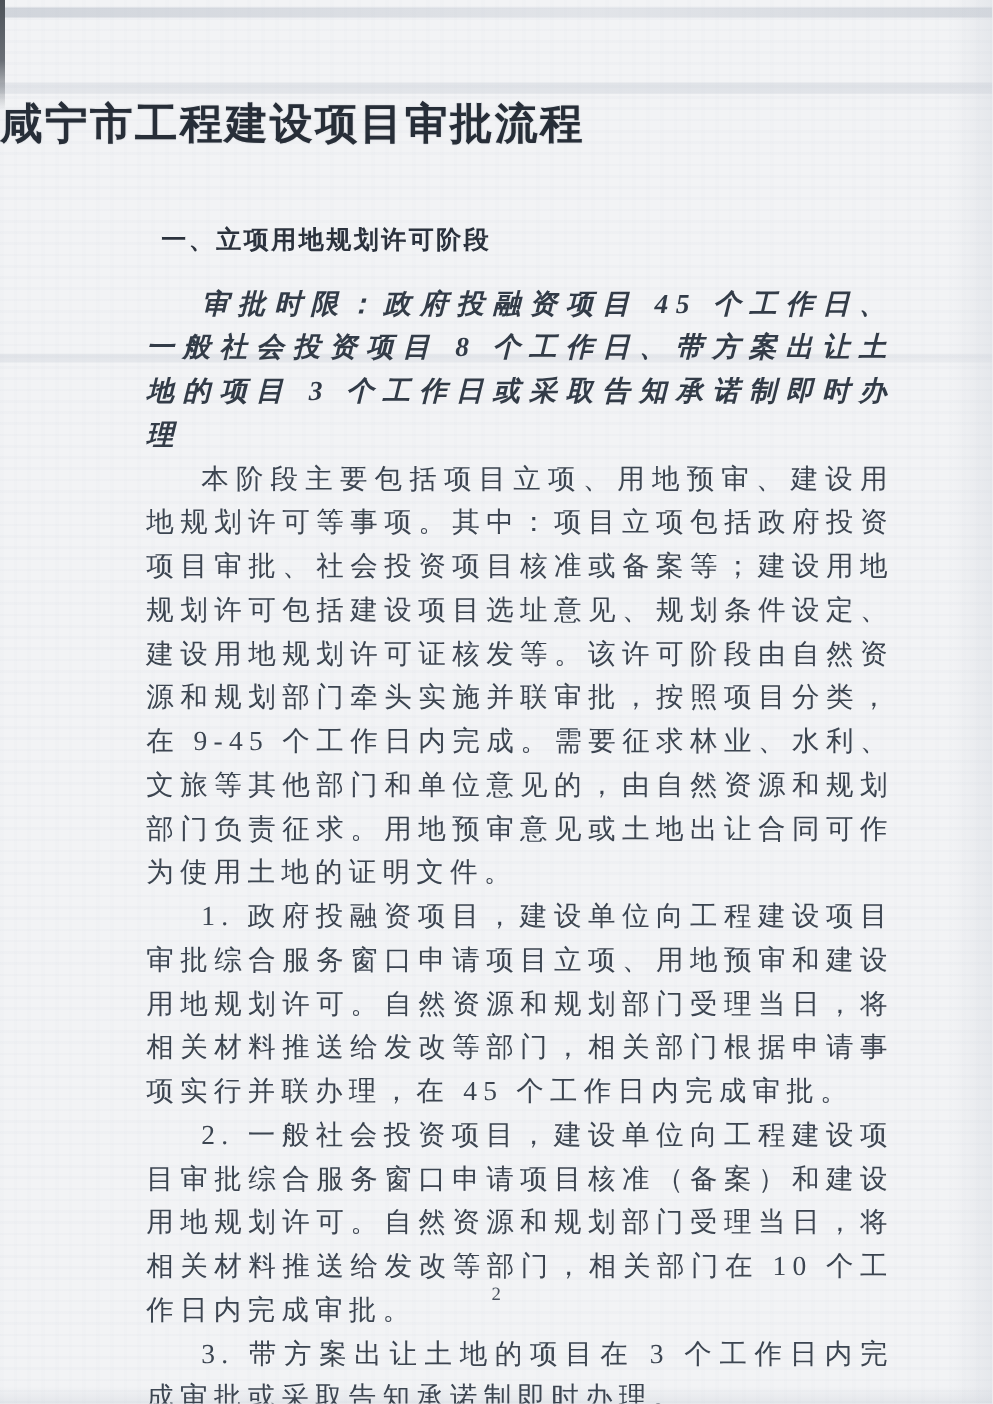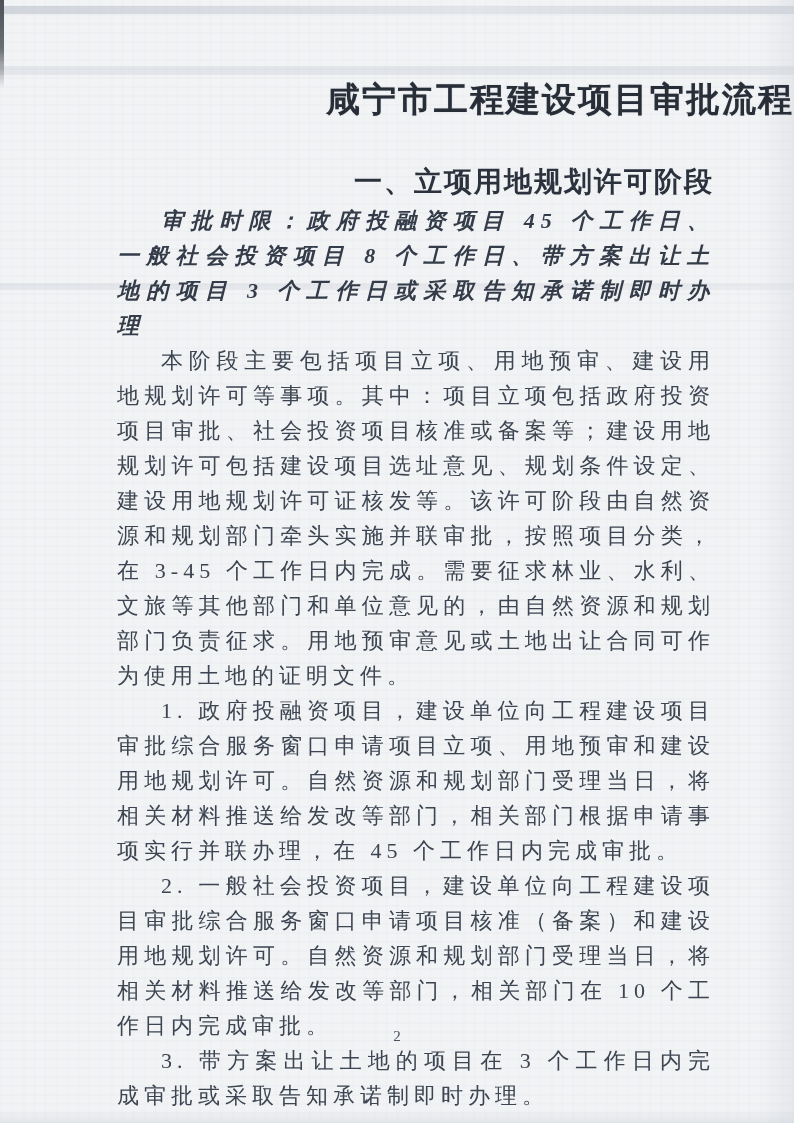--- a/index.html
+++ b/index.html
@@ -60,7 +60,7 @@
     top: 80px;
     left: 0;
     width: 100%;
-    text-align: right;
+    text-align: left;
     font-size: 34px;
     line-height: 40px;
     font-weight: bold;

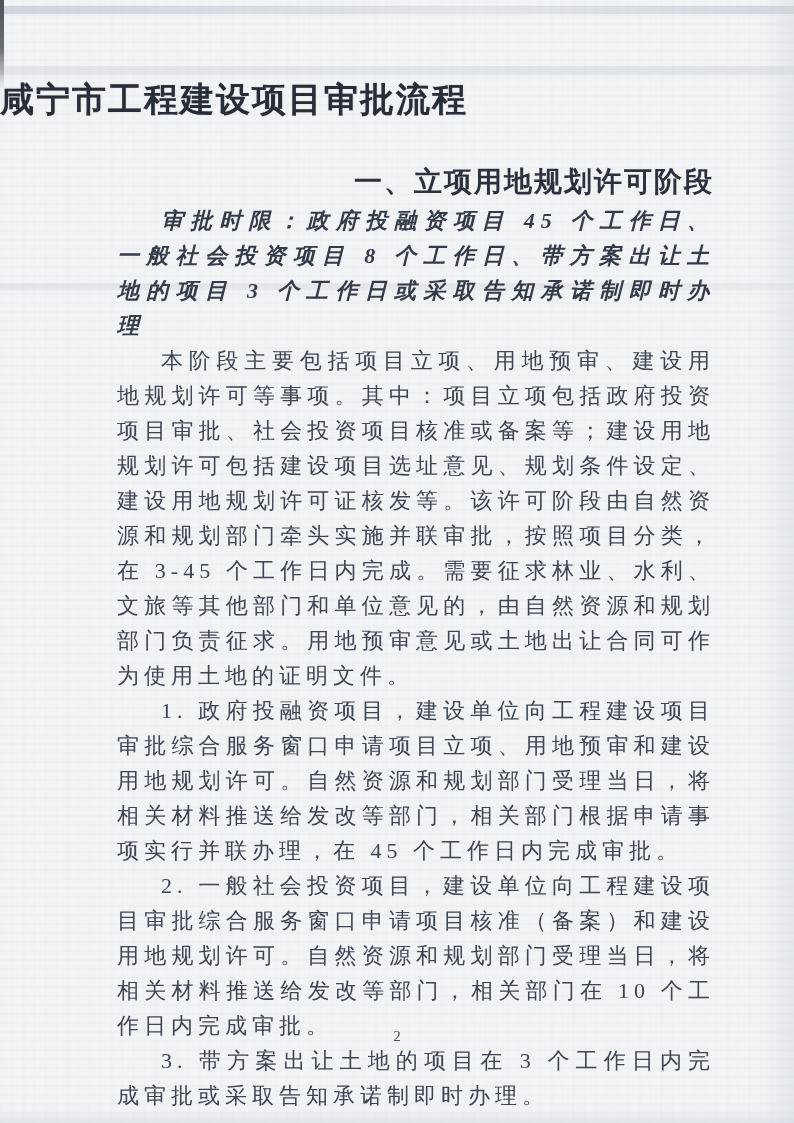--- a/index.html
+++ b/index.html
@@ -78,13 +78,12 @@
 
   .section-heading {
     font-family: "Liberation Sans", "DejaVu Sans", sans-serif;
-    font-size: 28px;
+    font-size: 20px;
     line-height: 41px;
     font-weight: bold;
     letter-spacing: 2px;
     color: #2b323d;
-    margin: 1px;
-    text-align: right;
+    margin: 12px;
   }
 
   .time-limit {

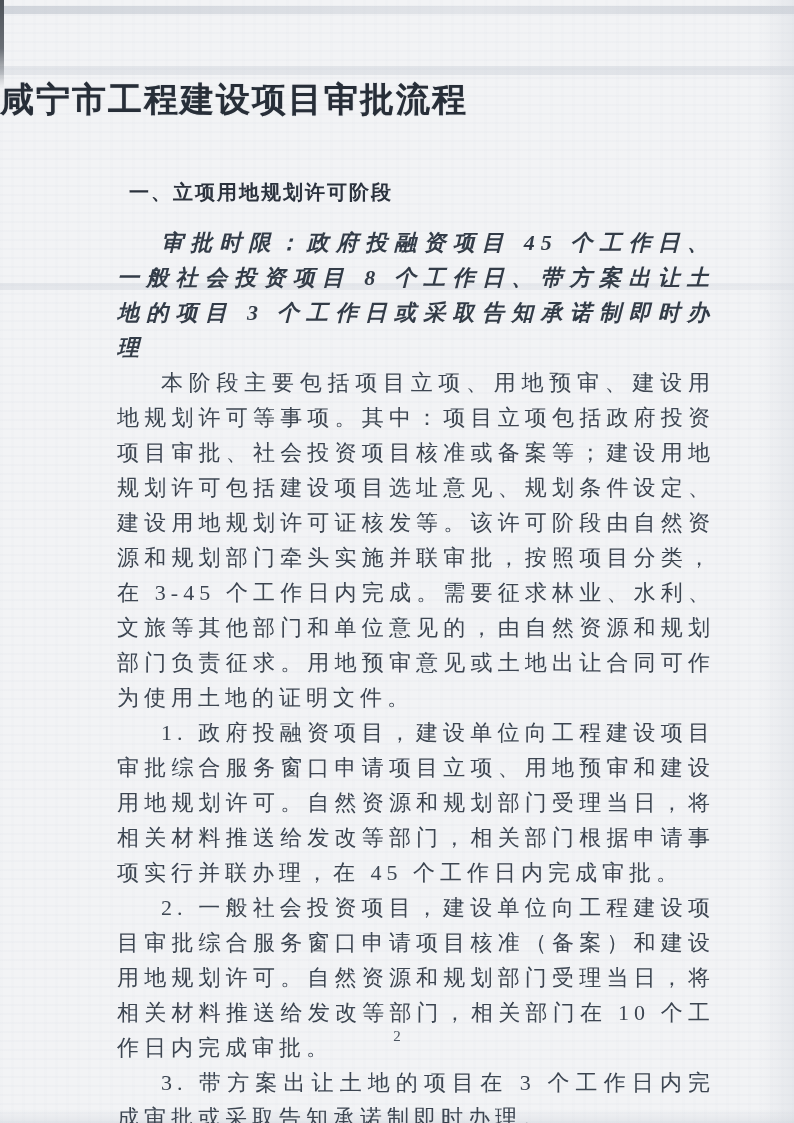--- a/index.html
+++ b/index.html
@@ -137,7 +137,7 @@
 
     <p class="time-limit">审批时限：政府投融资项目 45 个工作日、一般社会投资项目 8 个工作日、带方案出让土地的项目 3 个工作日或采取告知承诺制即时办理</p>
 
-    <p class="para">本阶段主要包括项目立项、用地预审、建设用地规划许可等事项。其中：项目立项包括政府投资项目审批、社会投资项目核准或备案等；建设用地规划许可包括建设项目选址意见、规划条件设定、建设用地规划许可证核发等。该许可阶段由自然资源和规划部门牵头实施并联审批，按照项目分类，在 3-45 个工作日内完成。需要征求林业、水利、文旅等其他部门和单位意见的，由自然资源和规划部门负责征求。用地预审意见或土地出让合同可作为使用土地的证明文件。</p>
+    <p class="para">本阶段主要包括项目立项、用地预审、建设用地规划许可等事项。其中：项目立项包括政府投资项目审批、社会投资项目核准或备案等；建设用地规划许可包括建设项目选址意见、规划条件设定、建设用地规划许可证核发等。该许可阶段由自然资源和规划部门牵头实施并联审批，按照项目分类，在 9-45 个工作日内完成。需要征求林业、水利、文旅等其他部门和单位意见的，由自然资源和规划部门负责征求。用地预审意见或土地出让合同可作为使用土地的证明文件。</p>
 
     <p class="para">1. 政府投融资项目，建设单位向工程建设项目审批综合服务窗口申请项目立项、用地预审和建设用地规划许可。自然资源和规划部门受理当日，将相关材料推送给发改等部门，相关部门根据申请事项实行并联办理，在 45 个工作日内完成审批。</p>
 

